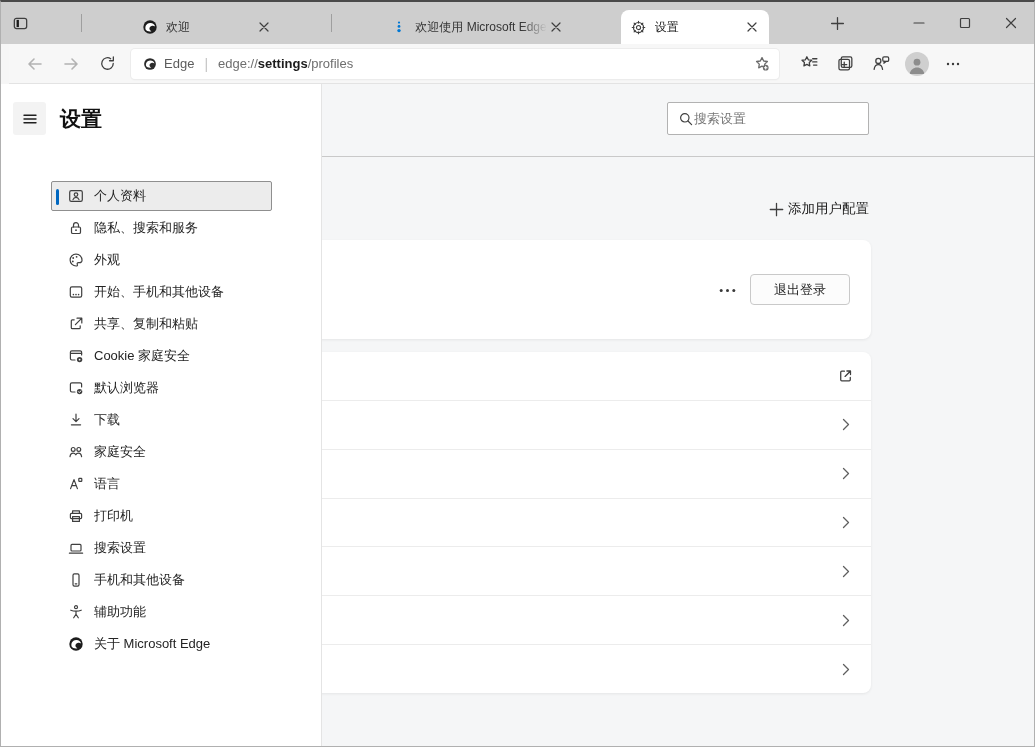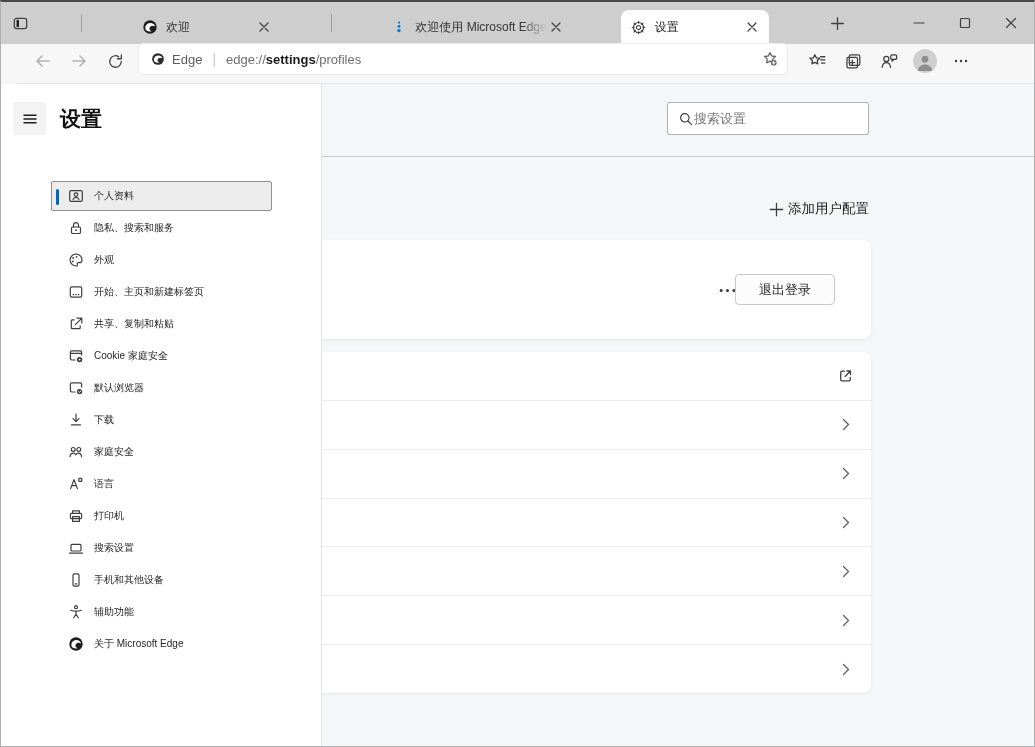--- a/index.html
+++ b/index.html
@@ -30,8 +30,8 @@
   .wincontrols button{ width:46px; height:42px; border:none; background:transparent; display:flex;
     align-items:center; justify-content:center; cursor:pointer; }
   
-  .toolbar{ position:absolute; left:16px; top:42px; right:0; height:40px; background:#f7f7f7;
-    border-bottom:1px solid #e3e3e3; display:flex; align-items:flex-start; padding:0 8px; }
+  .toolbar{ position:absolute; left:8px; top:42px; right:0; height:40px; background:#f7f7f7;
+    border-bottom:1px solid #e3e3e3; display:flex; align-items:center; padding:0 8px; }
   .navbtn{ width:36px; height:34px; border:none; background:transparent; display:flex; align-items:center;
     justify-content:center; border-radius:4px; cursor:pointer; }
   .addressbar{ width:648px; height:30px; background:#fff; border-radius:4px; margin-left:6px;

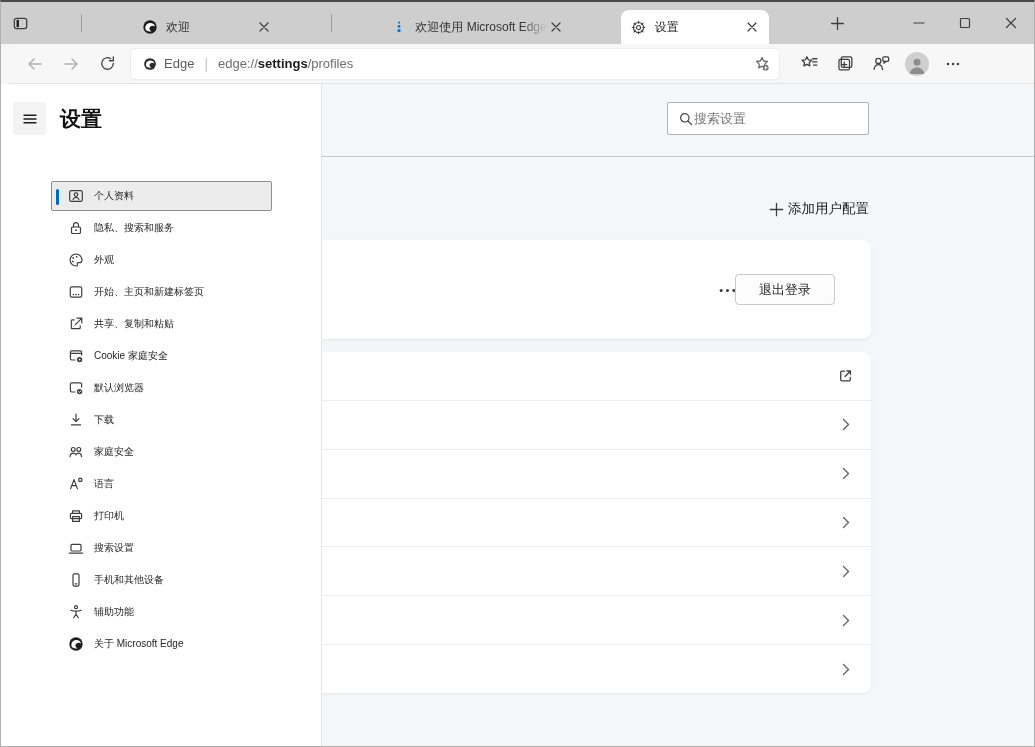--- a/index.html
+++ b/index.html
@@ -77,7 +77,7 @@
   .sb-title{ font-size:21px; font-weight:700; color:#111; margin-left:14px; }
   .sb-nav{ position:absolute; left:50px; top:97px; width:221px; }
   .sb-item{ height:30px; margin-bottom:2px; display:flex; align-items:center; padding-left:16px;
-    border:1px solid transparent; border-radius:2px; position:relative; font-size:10px; color:#242424; cursor:pointer; }
+    border:1px solid transparent; border-radius:2px; position:relative; font-size:13px; color:#242424; cursor:pointer; }
   .sb-item .ic{ width:16px; height:16px; flex:none; margin-right:10px; display:flex; align-items:center; justify-content:center; }
   .sb-item.selected{ background:#ececec; border-color:#8f8f8f; }
   .sb-item.selected::before{ content:""; position:absolute; left:4px; top:7px; width:3px; height:16px;

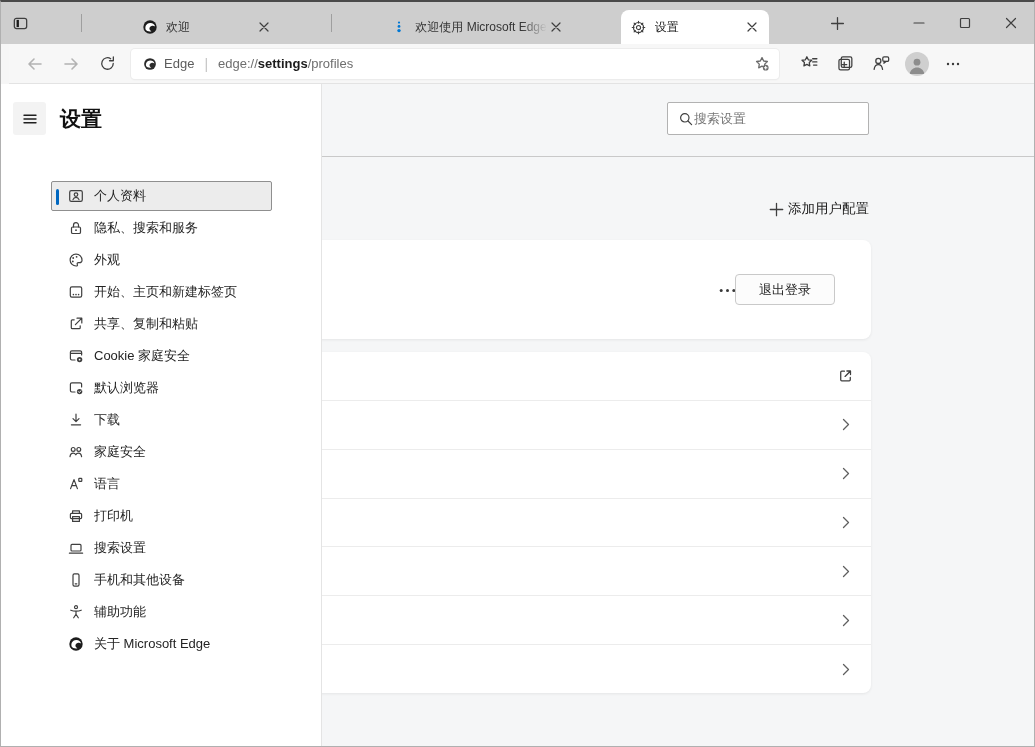--- a/index.html
+++ b/index.html
@@ -421,7 +421,7 @@
                 <circle cx="10.6" cy="10.6" r=".8" fill="#3f3f3f"></circle>
               </svg>
             </span>
-          <span>开始、主页和新建标签页</span>
+          <span>开始、手机和其他设备</span>
         </div>
 
         <div class="sb-item">

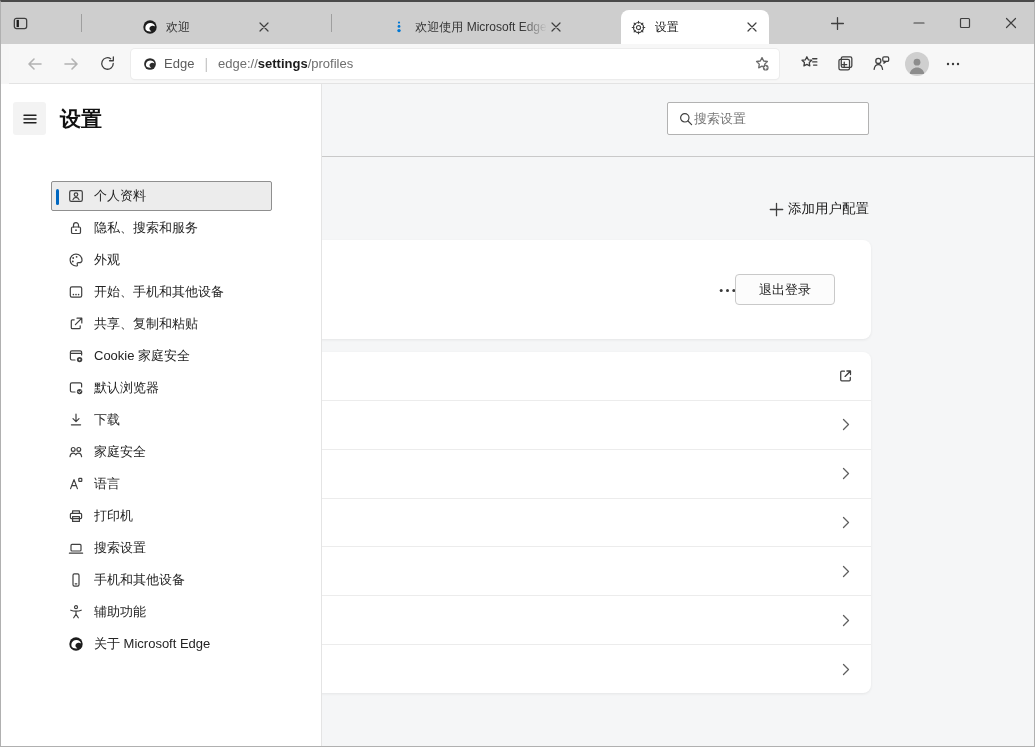--- a/index.html
+++ b/index.html
@@ -61,7 +61,7 @@
   .card-profile{ top:156px; height:99px; }
   .more-btn{ position:absolute; right:127px; top:40px; width:34px; height:20px; border:none; background:transparent;
     display:flex; align-items:center; justify-content:center; cursor:pointer; }
-  .signout-btn{ position:absolute; right:36px; top:34px; width:100px; height:31px; background:#fcfcfc;
+  .signout-btn{ position:absolute; right:21px; top:34px; width:100px; height:31px; background:#fcfcfc;
     border:1px solid #c9c9c9; border-radius:4px; font-size:13px; color:#1f1f1f; font-family:inherit; cursor:pointer; }
   .card-list{ top:268px; height:341px; display:flex; flex-direction:column; overflow:hidden; }
   .row{ flex:1; position:relative; border-bottom:1px solid #ececec; cursor:pointer; }

